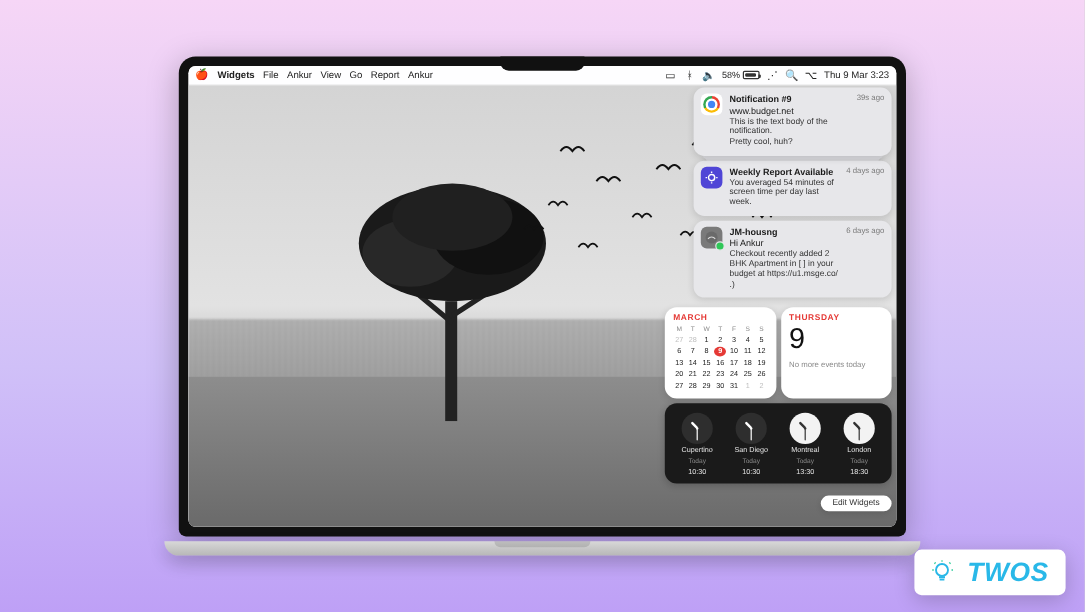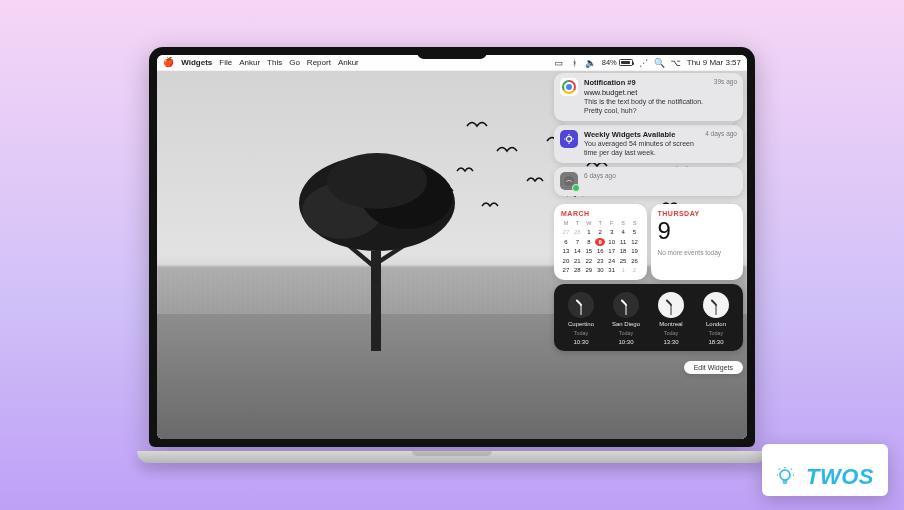--- a/index.html
+++ b/index.html
@@ -130,7 +130,7 @@
             <span class="menuitem" style="font-weight:600">Widgets</span>
             <span class="menuitem">File</span>
             <span class="menuitem">Ankur</span>
-            <span class="menuitem">This</span>
+            <span class="menuitem">View</span>
             <span class="menuitem">Go</span>
             <span class="menuitem">Report</span>
             <span class="menuitem">Ankur</span>

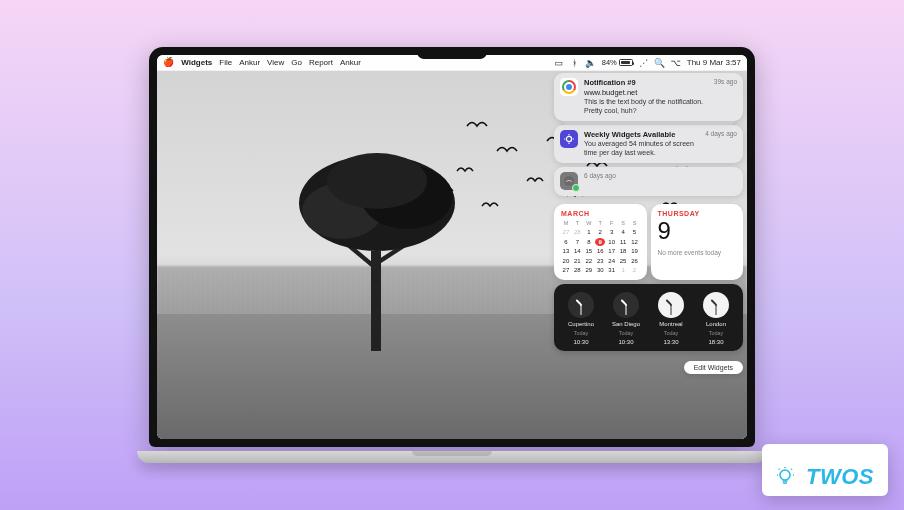--- a/index.html
+++ b/index.html
@@ -140,7 +140,7 @@
             <span class="mb-icon">ᚼ</span>
             <span class="mb-icon">🔈</span>
             <span class="battery">
-              <span>84%</span>
+              <span>58%</span>
               <span class="battery-shell">
                   <span class="battery-fill"></span>
                 </span>

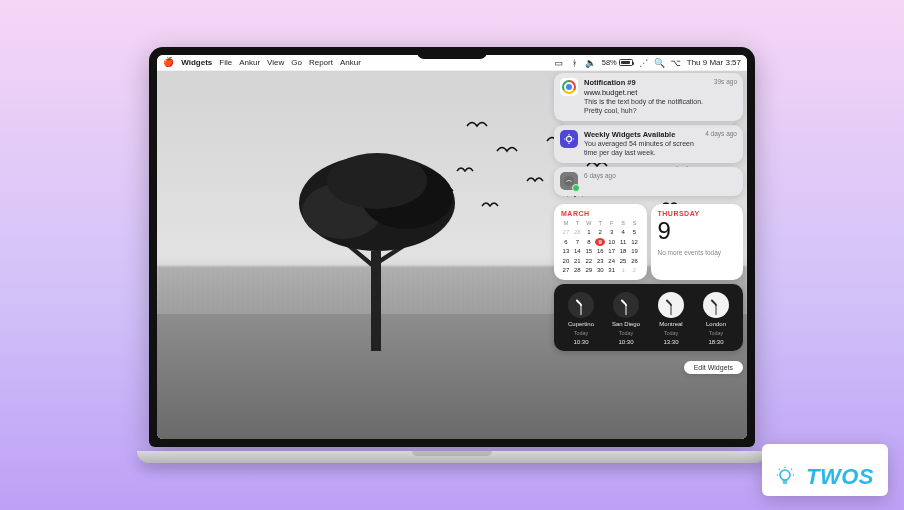--- a/index.html
+++ b/index.html
@@ -148,7 +148,7 @@
             <span class="mb-icon">⋰</span>
             <span class="mb-icon">🔍</span>
             <span class="mb-icon">⌥</span>
-            <span class="clock">Thu 9 Mar  3:57</span>
+            <span class="clock">Thu 9 Mar  3:23</span>
           </div>
         </div>
 

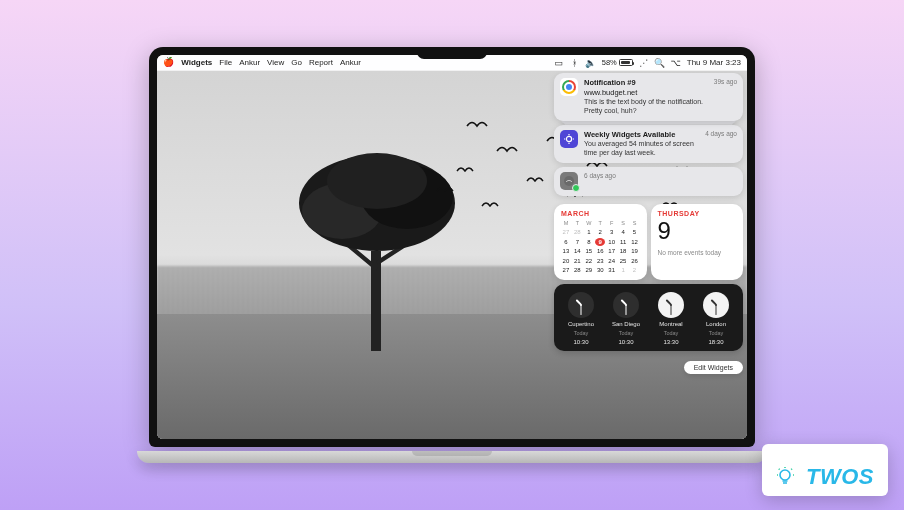--- a/index.html
+++ b/index.html
@@ -60,7 +60,7 @@
 
   
   .rigthcol { position:absolute; top:18px; right:4px; width:189px; display:flex; flex-direction:column; gap:4px; z-index:30; }
-  .notif { background:#e7e7ea; border-radius:9px; padding:5px 6px 6px 6px; display:flex; gap:6px; box-shadow:0 2px 6px rgba(0,0,0,.12); }
+  .notif { background:#e7e7ea; border-radius:9px; padding:5px 6px 6px 6px; display:flex; gap:6px; box-shadow:0 2px 6px rgba(0,0,0,.12);margin-left:24px; }
   .notif-stack { position:relative; }
   .notif-stack::before, .notif-stack::after { content:""; position:absolute; left:5px; right:5px; height:5px; background:#dcdce0; border-radius:0 0 8px 8px; box-shadow:0 2px 4px rgba(0,0,0,.1); z-index:-1;}
   .notif-stack::before { bottom:-3px; left:7px; right:7px;}

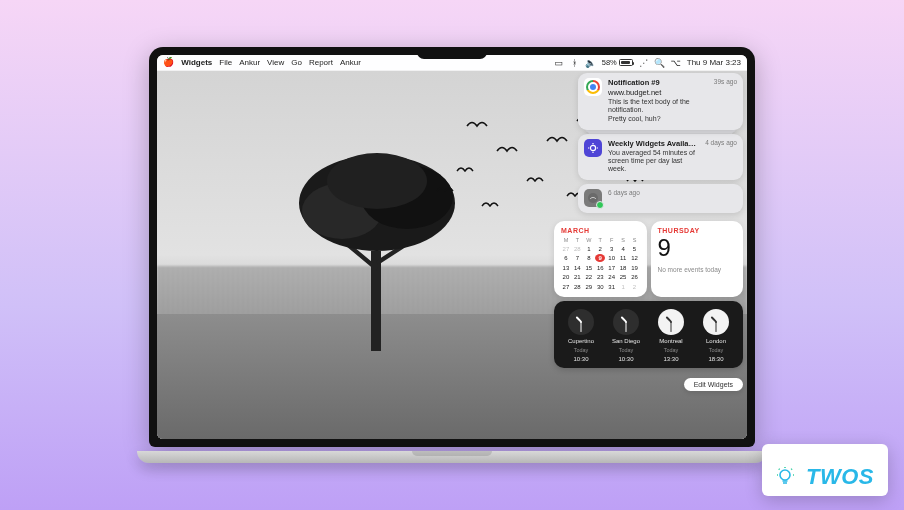--- a/index.html
+++ b/index.html
@@ -216,7 +216,7 @@
                 </svg>
             </div>
             <div class="notif-body">
-              <div class="notif-title">Weekly Widgets Available</div>
+              <div class="notif-title">Weekly Report Available</div>
               <div class="notif-text">You averaged 54 minutes of screen time per day last week.</div>
             </div>
             <div class="notif-time">4 days ago</div>

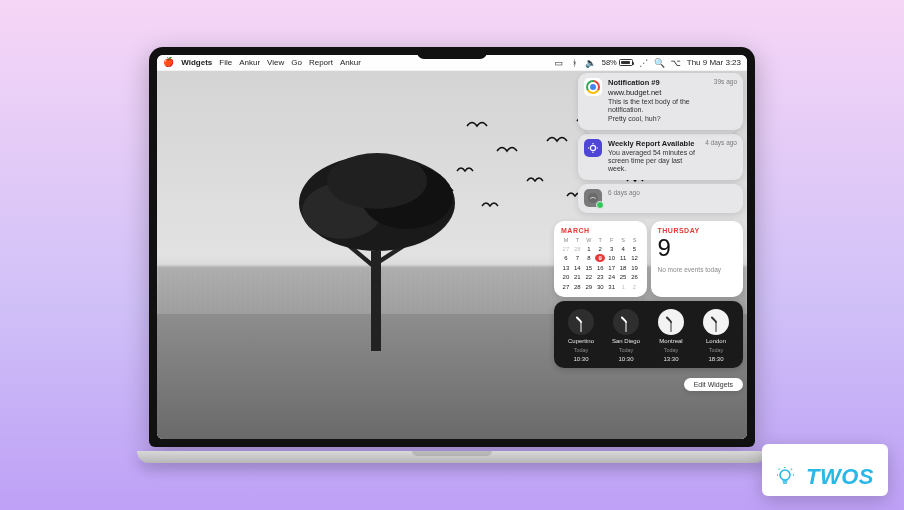--- a/index.html
+++ b/index.html
@@ -229,6 +229,11 @@
                   <path d="M3 7c1.5-2 4.5-2 6 0" stroke="#d7d7d7" stroke-width="1" fill="none"></path>
                 </svg>
               <span class="dot"></span>
+            </div>
+            <div class="notif-body">
+              <div class="notif-title">JM-housng</div>
+              <div class="notif-sub">Hi Ankur</div>
+              <div class="notif-text">Checkout recently added 2 BHK Apartment in [           ] in your budget at https://u1.msge.co/            .)</div>
             </div>
             <div class="notif-time">6 days ago</div>
           </div>

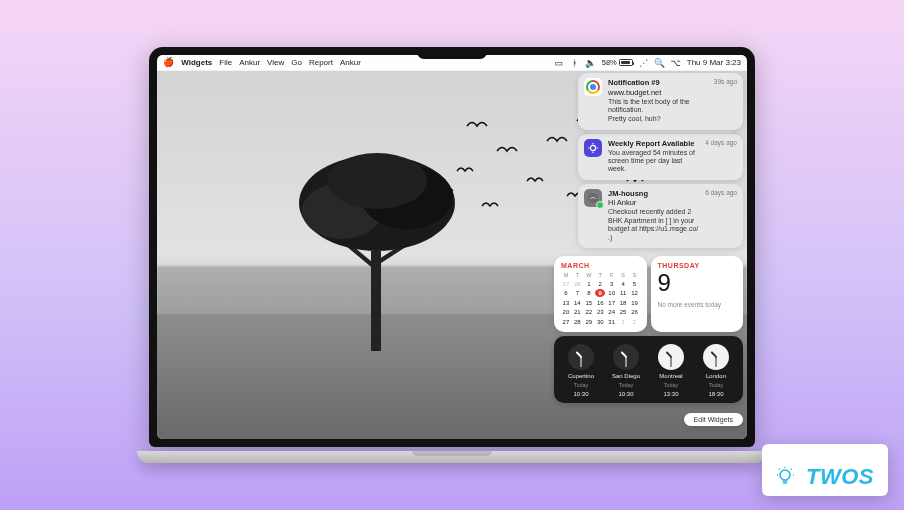--- a/index.html
+++ b/index.html
@@ -111,7 +111,7 @@
   .base-indent { position:absolute; top:0; left:50%; transform:translateX(-50%); width:80px; height:5px; background:rgba(0,0,0,.12); border-radius:0 0 6px 6px; }
 
   
-  .watermark { position:absolute; bottom:14px; right:16px; background:#fff; border-radius:6px; padding:20px 14px 6px 10px; display:flex; align-items:flex-start; gap:8px; box-shadow:0 4px 18px rgba(0,0,0,.2); z-index:60; }
+  .watermark { position:absolute; bottom:14px; right:16px; background:#fff; border-radius:6px; padding:6px 14px 6px 10px; display:flex; align-items:flex-start; gap:8px; box-shadow:0 4px 18px rgba(0,0,0,.2); z-index:60; }
   .watermark .bulb { width:26px; height:26px; border-radius:50%; background:#fff; display:flex; align-items:center; justify-content:center; }
   .watermark .txt { font-size:22px; font-weight:800; font-style:italic; color:#29b8e8; letter-spacing:.5px; }
 </style>

